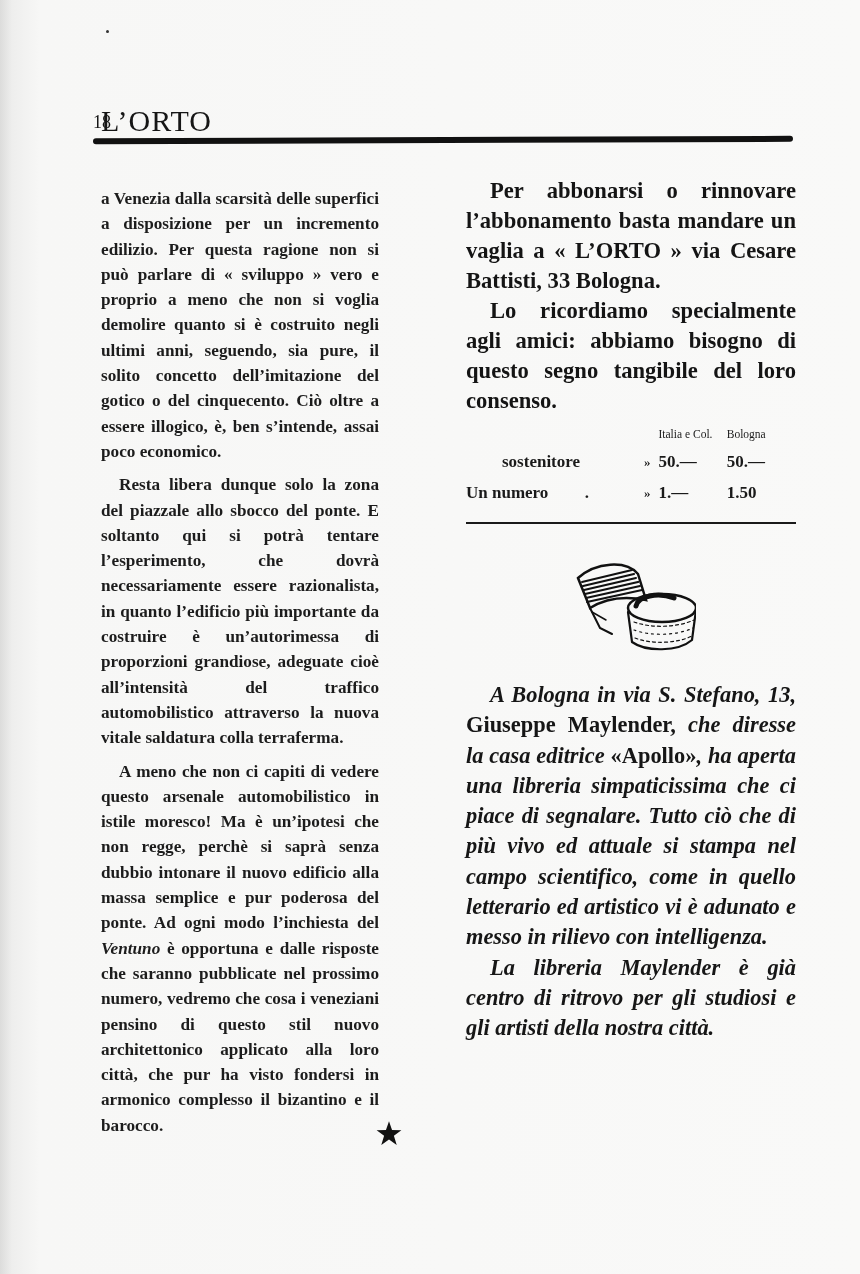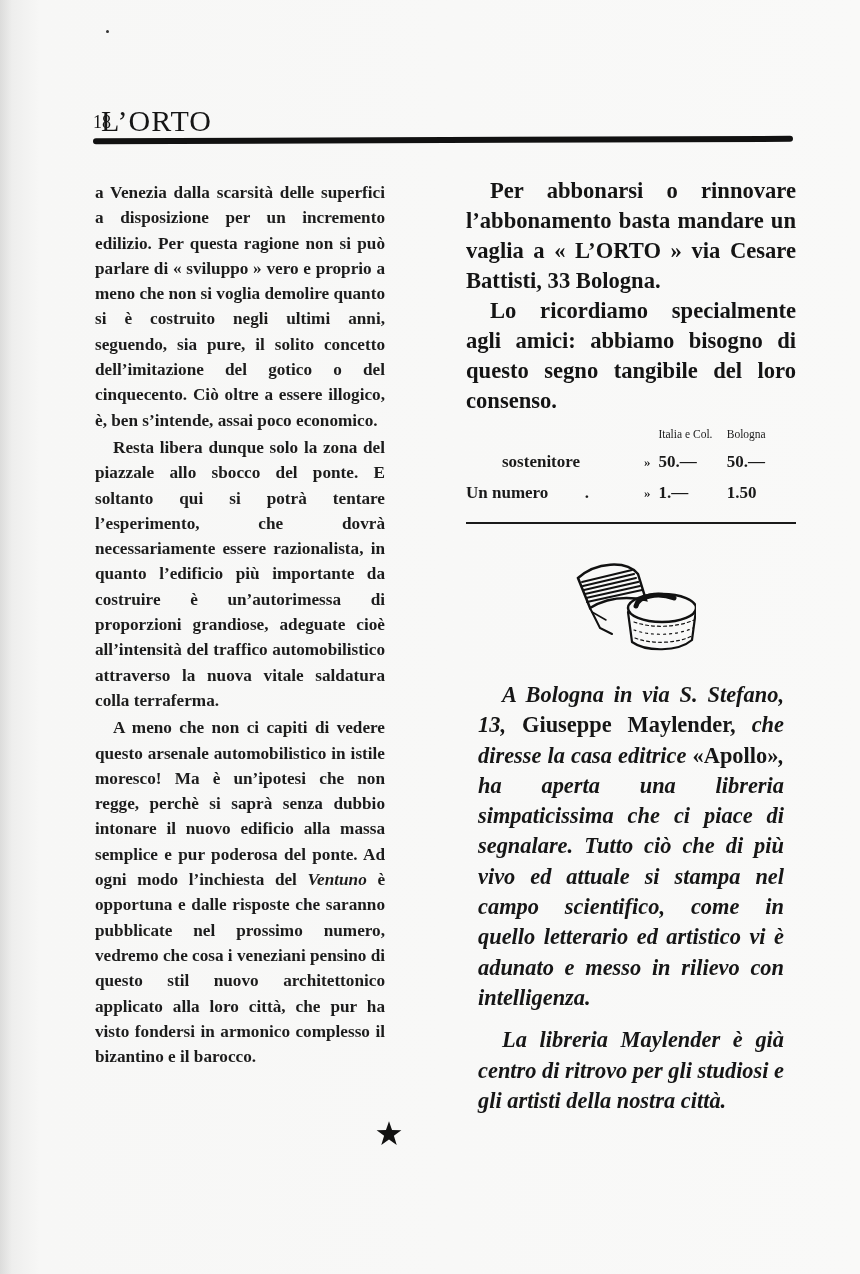--- a/index.html
+++ b/index.html
@@ -68,7 +68,7 @@
       color: #1c1c1c;
     }
     .col-left p {
-      margin: 2px;
+      margin: 8px;
     }
     .col-left p.indent {
       text-indent: 18px;

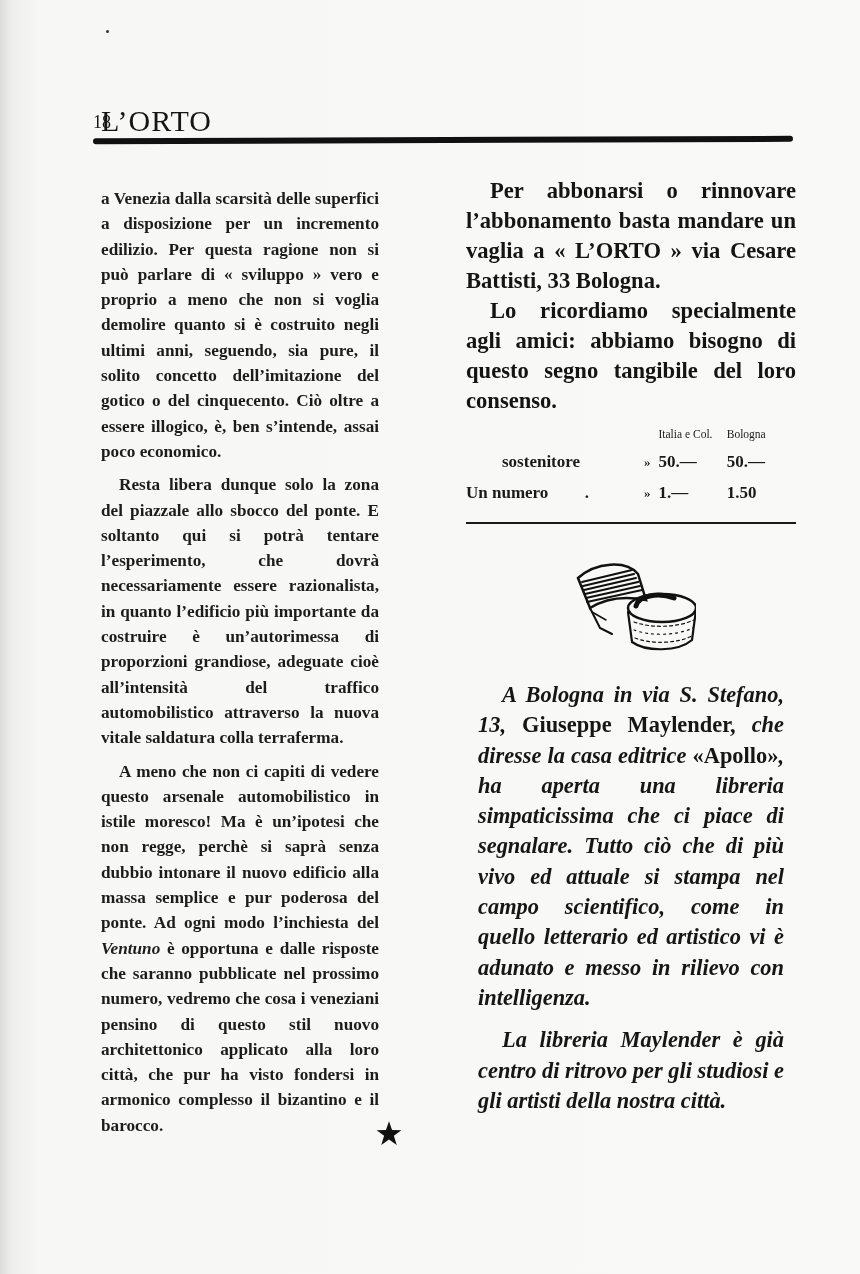--- a/index.html
+++ b/index.html
@@ -136,7 +136,7 @@
       color: #161616;
     }
     .bookshop-notice p {
-      margin: 12px;
+      margin: 0;
       text-indent: 24px;
     }
     .bookshop-notice .it {

